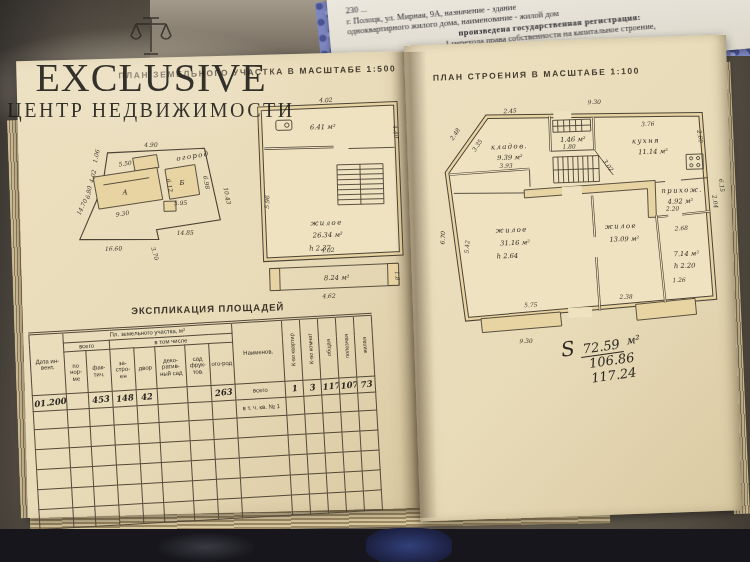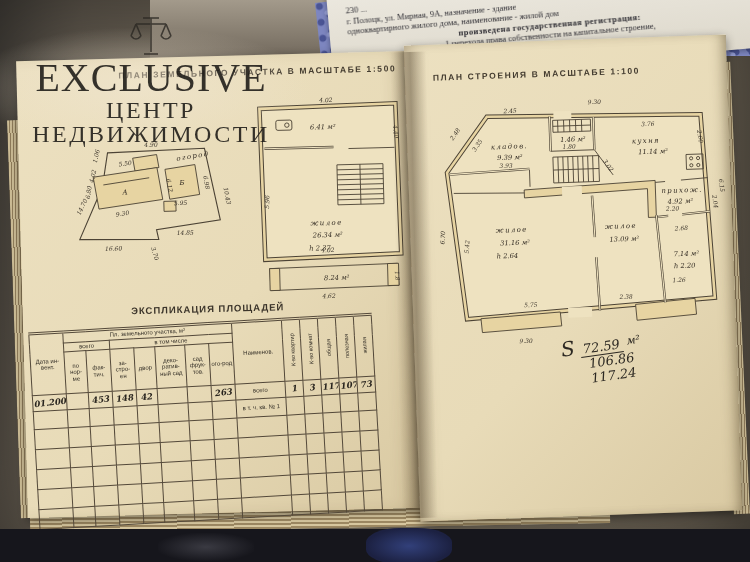--- a/index.html
+++ b/index.html
@@ -42,7 +42,7 @@
   .wm-halo{left:0;top:28px;width:310px;height:118px;background:radial-gradient(ellipse at 45% 50%,rgba(240,230,210,.55),rgba(240,230,210,0) 72%);}
   .watermark{left:6px;top:14px;width:290px;text-align:center;color:rgba(26,24,20,.88);font-family:Liberation Serif, serif;}
   .watermark .wm1{font-size:40px;letter-spacing:1px;line-height:40px;}
-  .watermark .wm2{font-size:24px;letter-spacing:2.5px;line-height:24px;}
+  .watermark .wm2{font-size:20px;letter-spacing:2.5px;line-height:24px;}
   
   table.expl{border-collapse:collapse;table-layout:fixed;width:342px;transform:rotate(-1.8deg);
     font-size:6px;line-height:6.5px;color:#332e26;}

